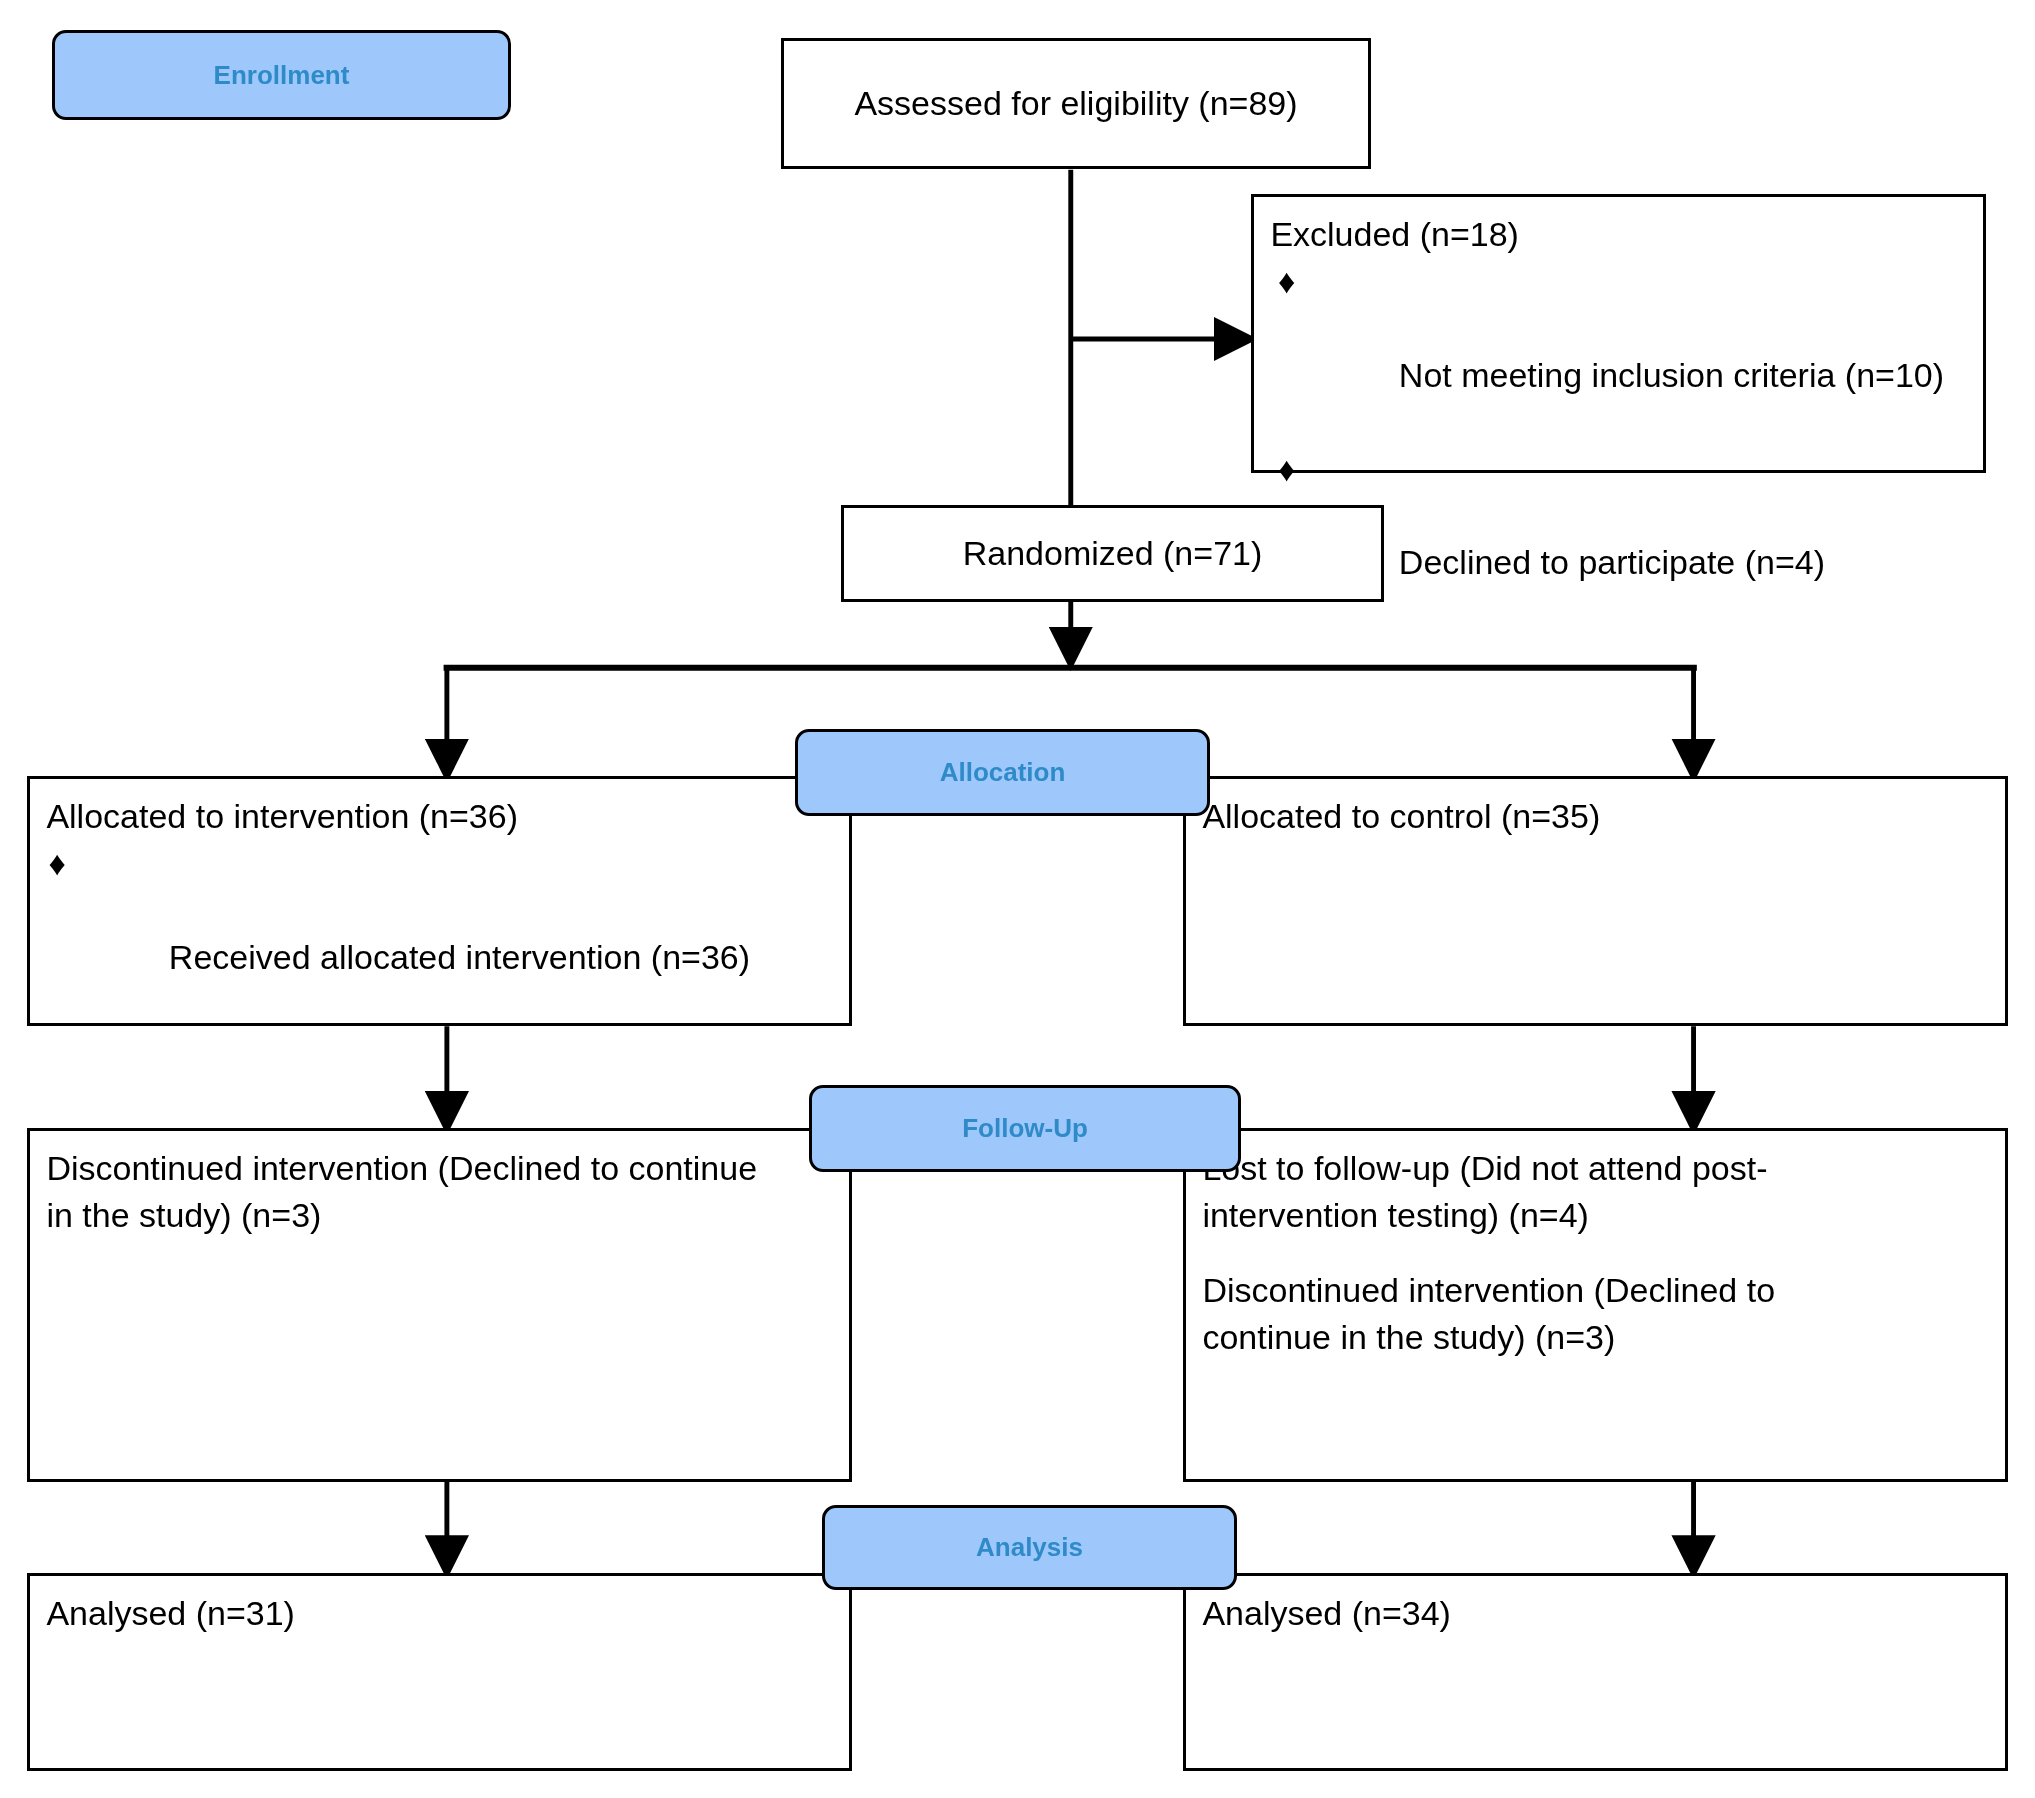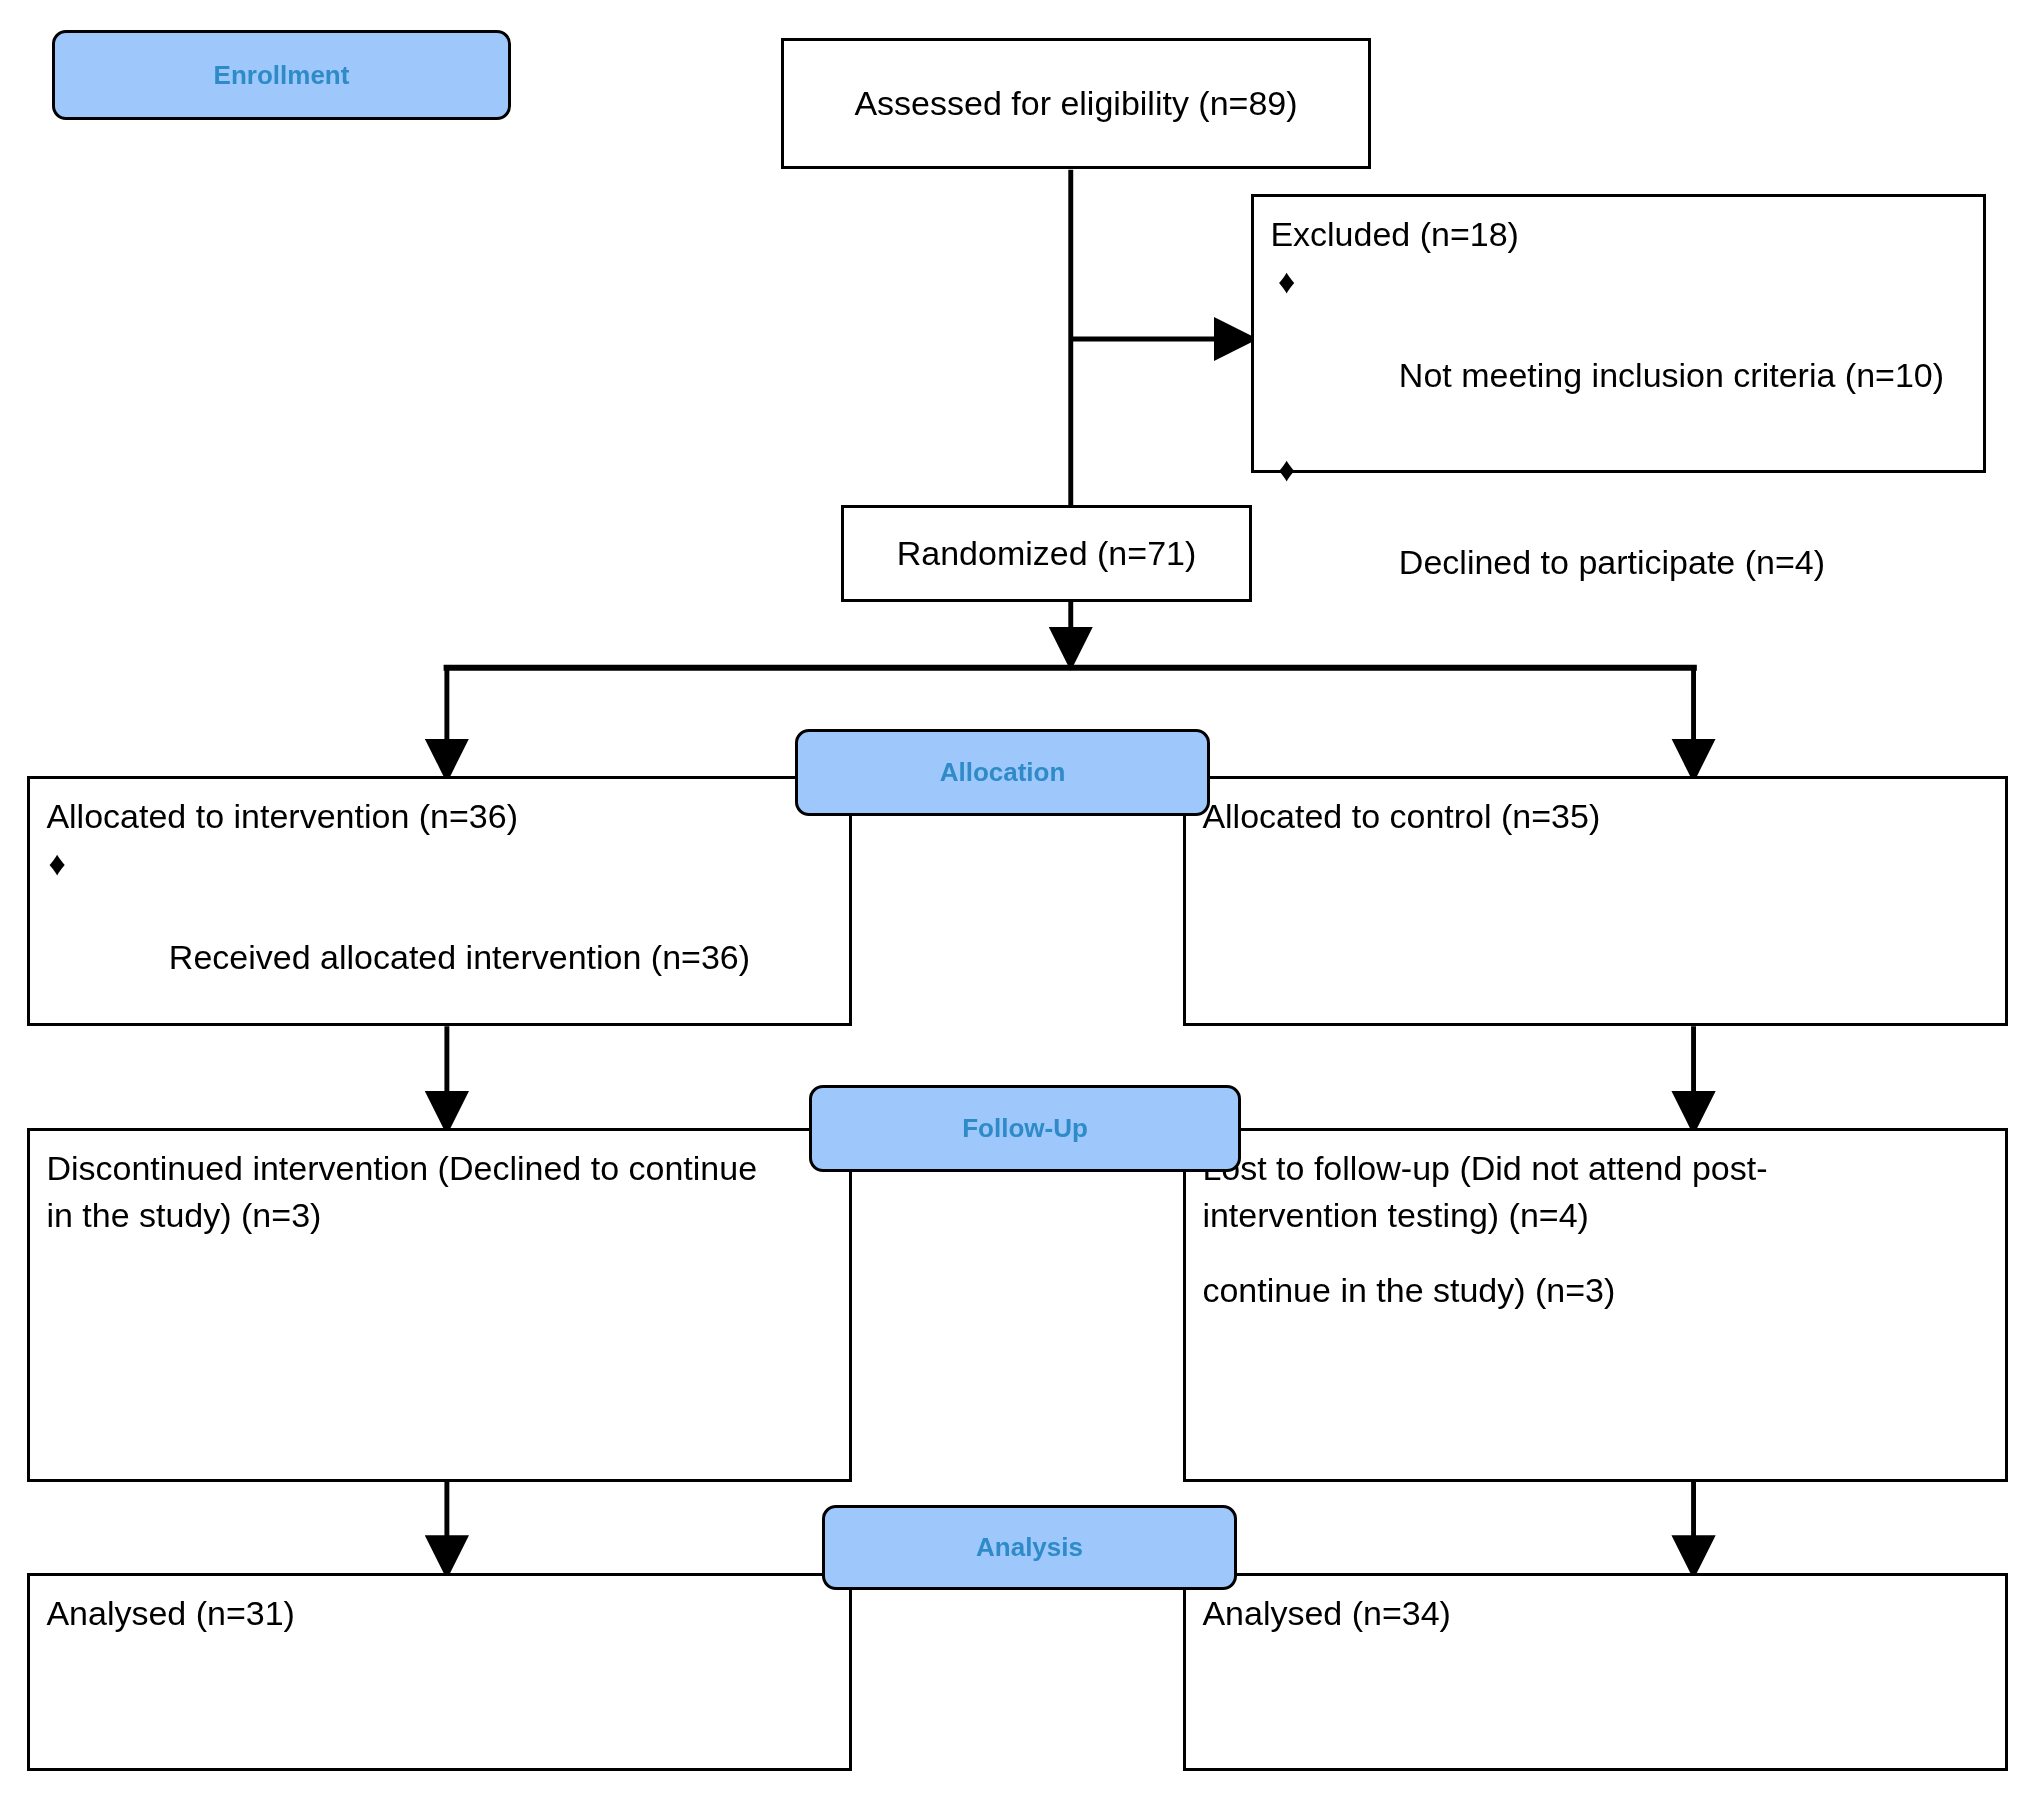--- a/index.html
+++ b/index.html
@@ -137,7 +137,7 @@
     </div>
   </div>
 
-  <div class="fbox center" style="left:841px; top:505px; width:411px; height:97px;">
+  <div class="fbox center" style="left:841px; top:505px; width:543px; height:97px;">
     <span class="ln">Randomized (n=71)</span>
   </div>
 

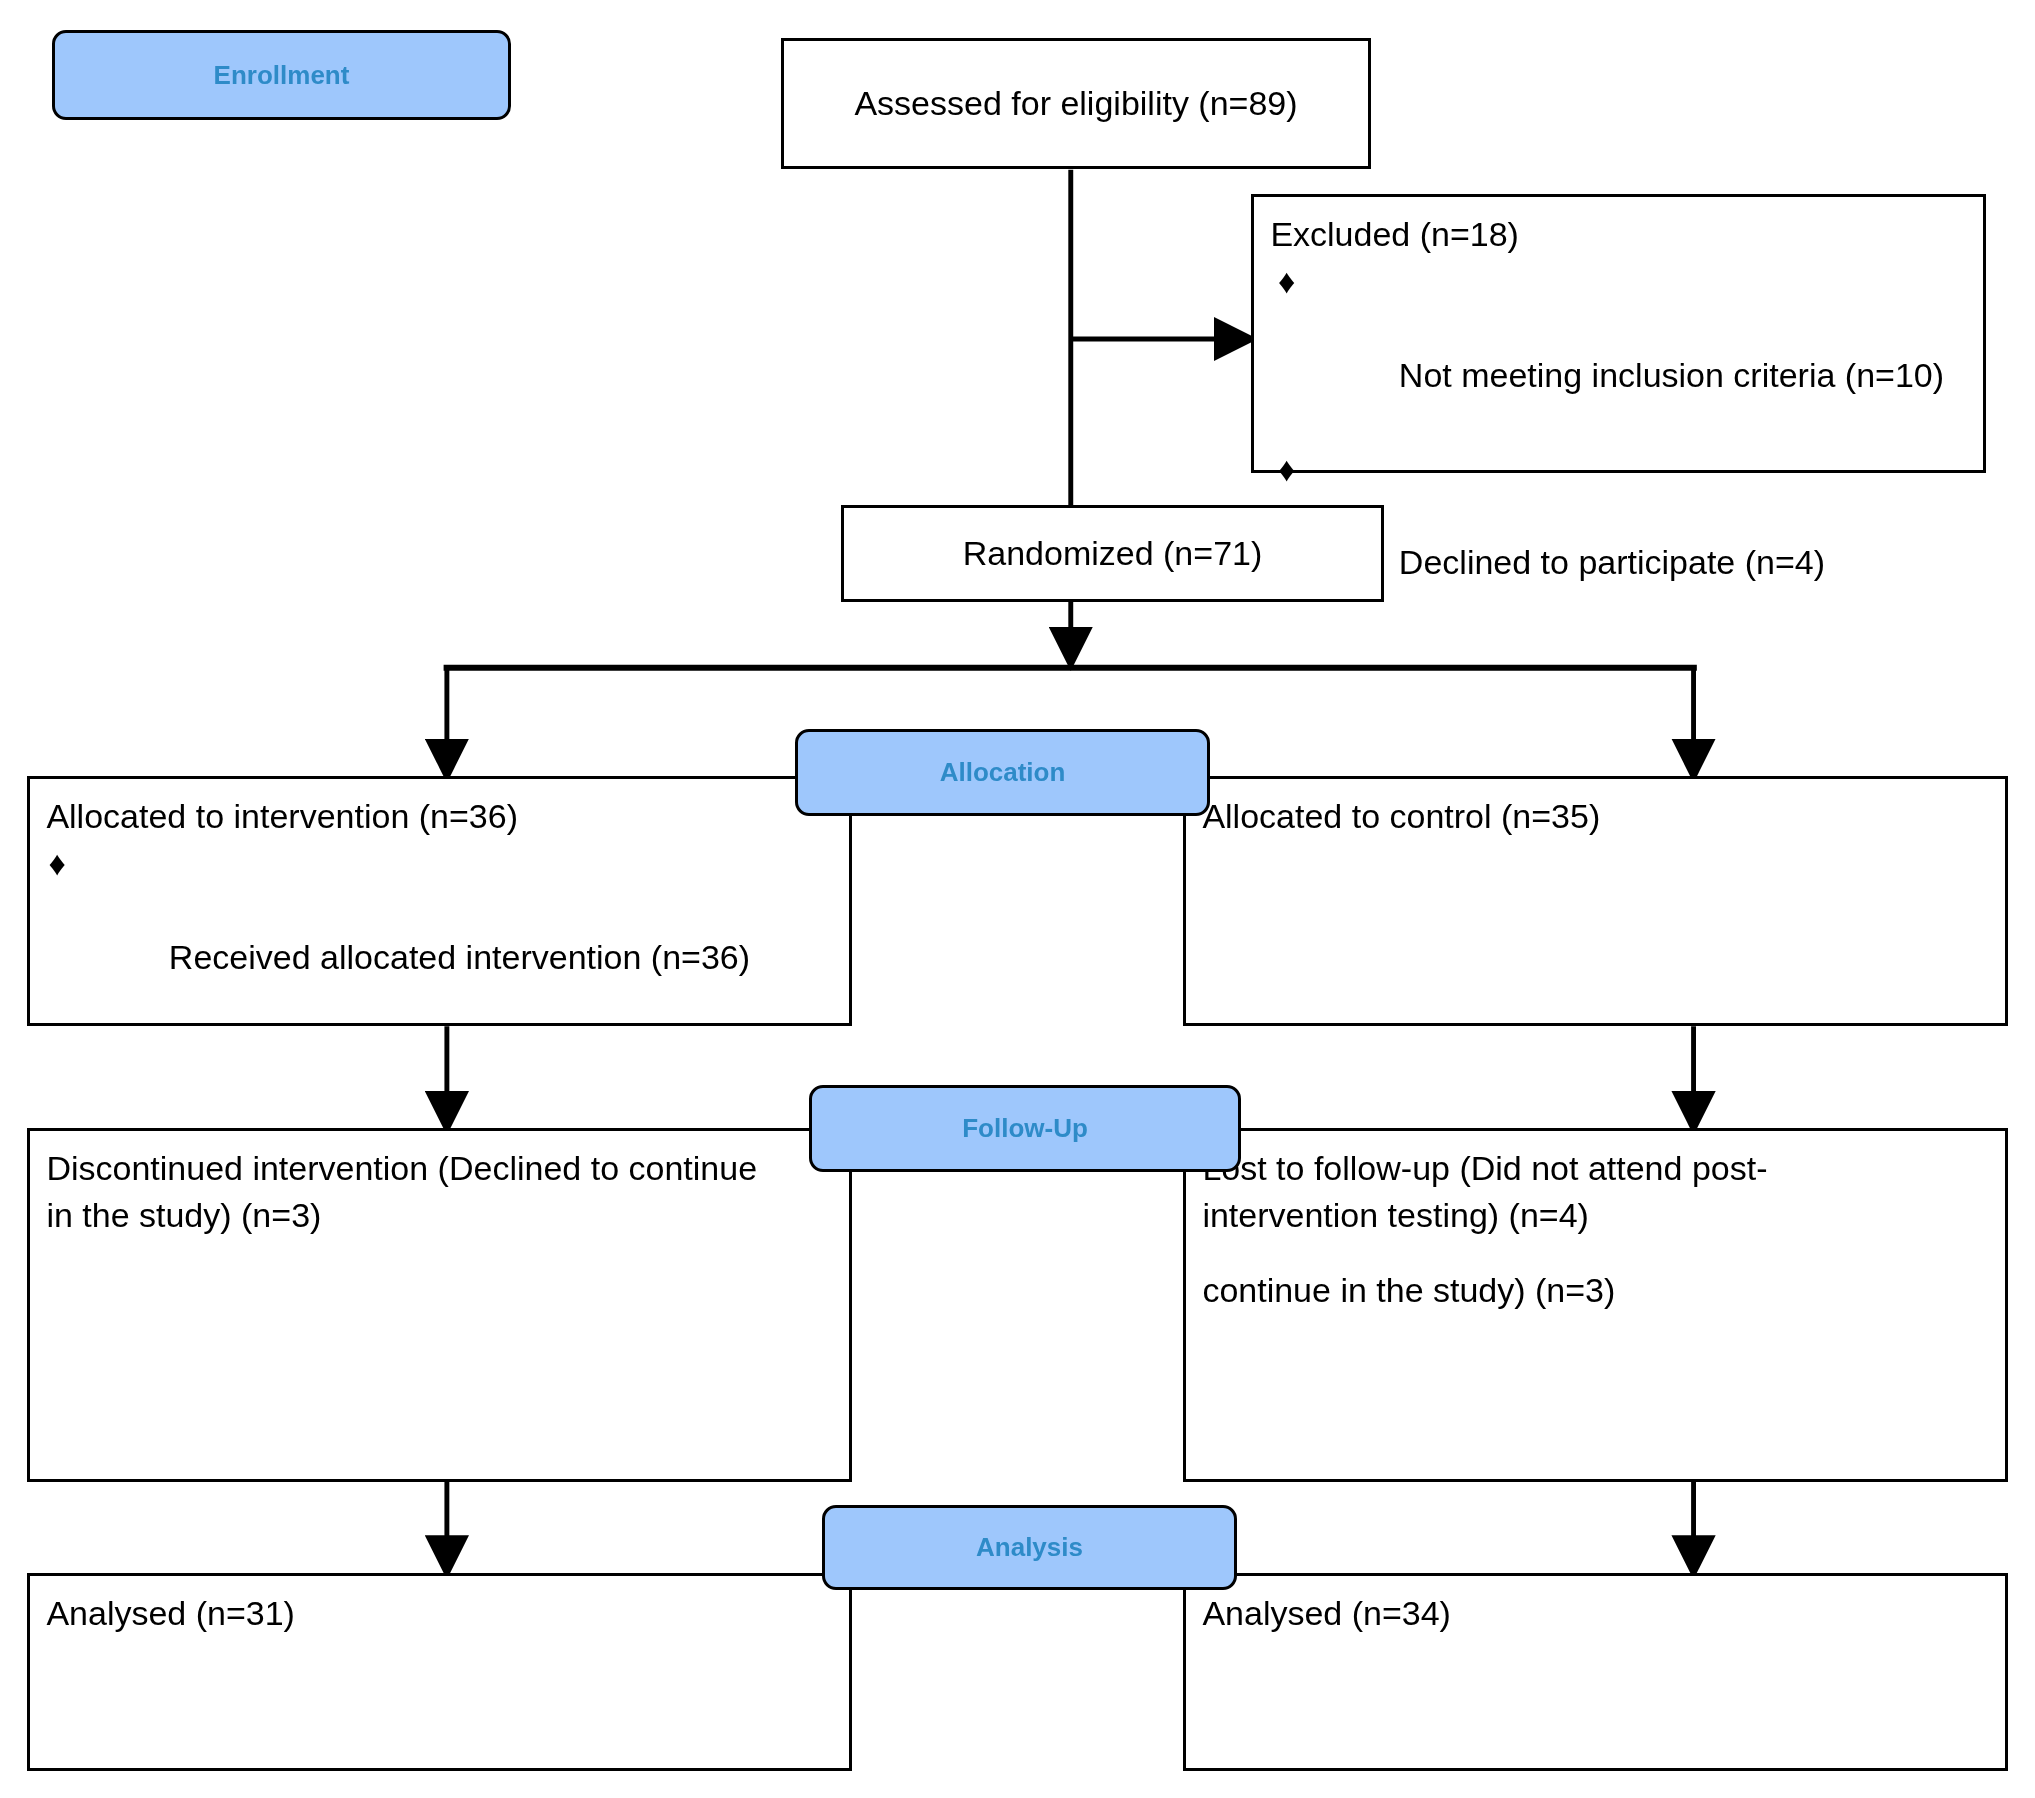--- a/index.html
+++ b/index.html
@@ -171,6 +171,7 @@
       <span class="ln">Lost to follow-up (Did not attend post-</span>
       <span class="ln">intervention testing) (n=4)</span>
       <span class="gap"></span>
+      <span class="ln">Discontinued intervention (Declined to</span>
       <span class="ln">continue in the study) (n=3)</span>
     </div>
   </div>

